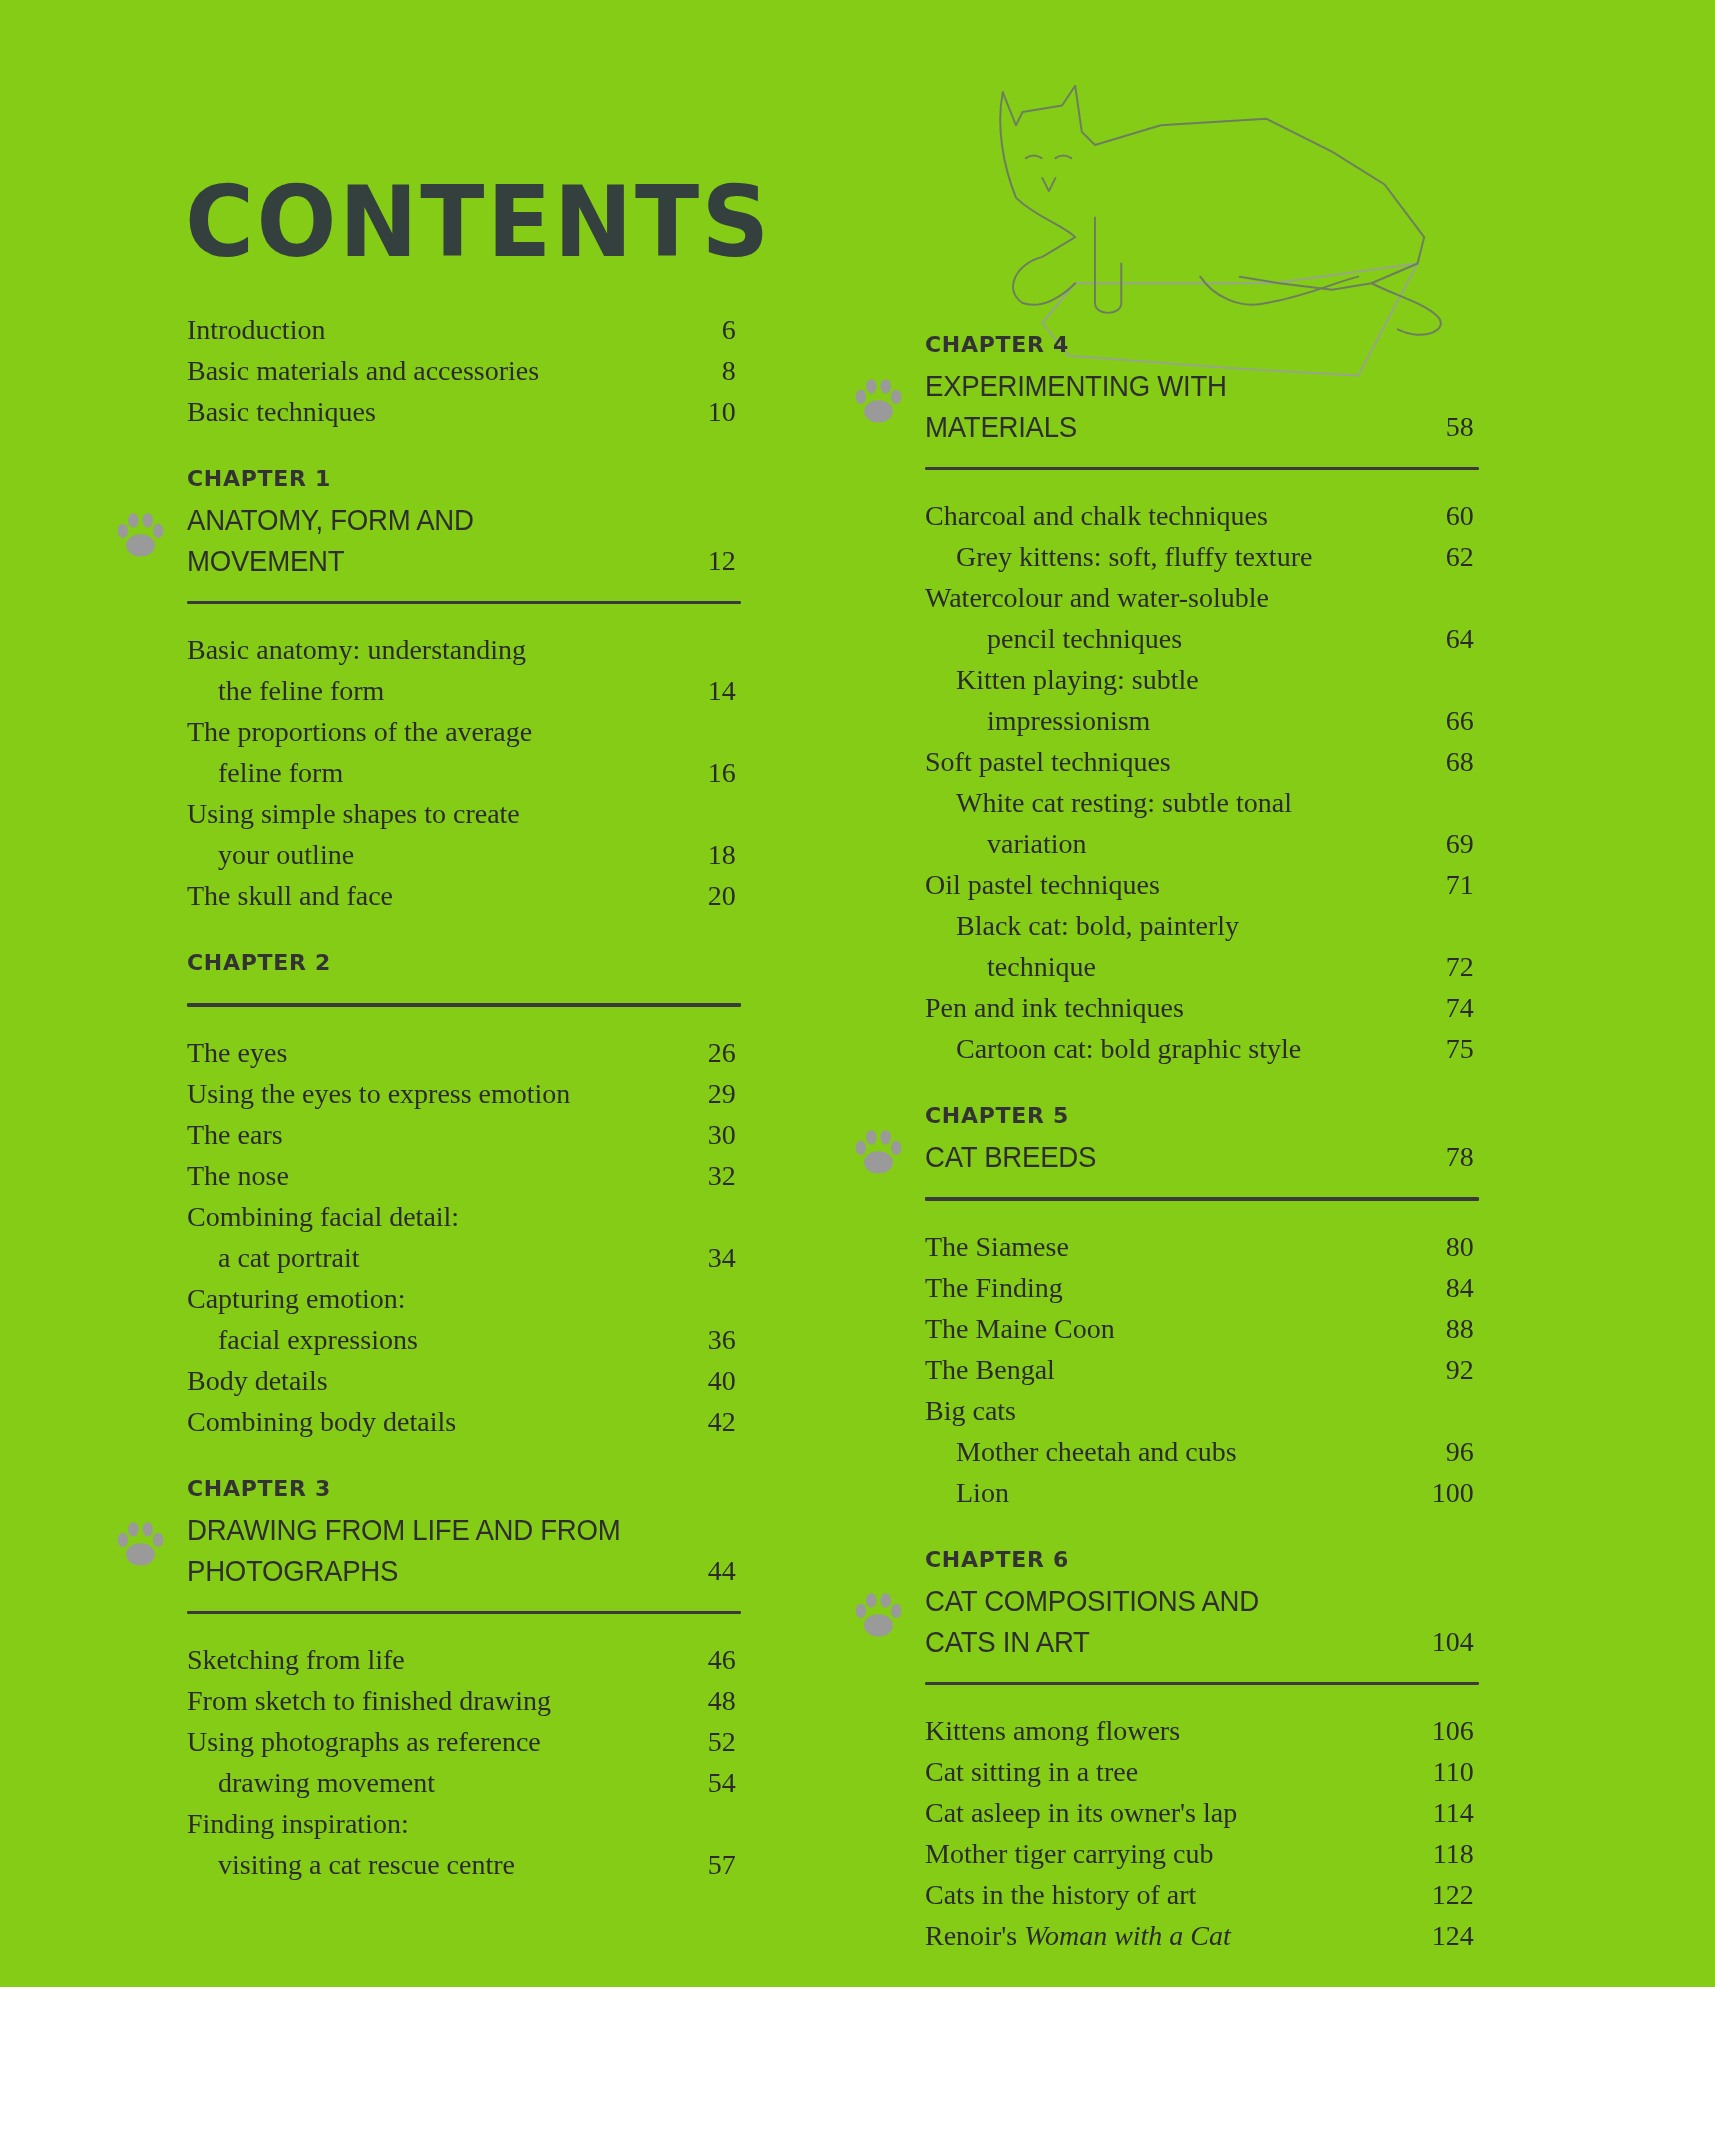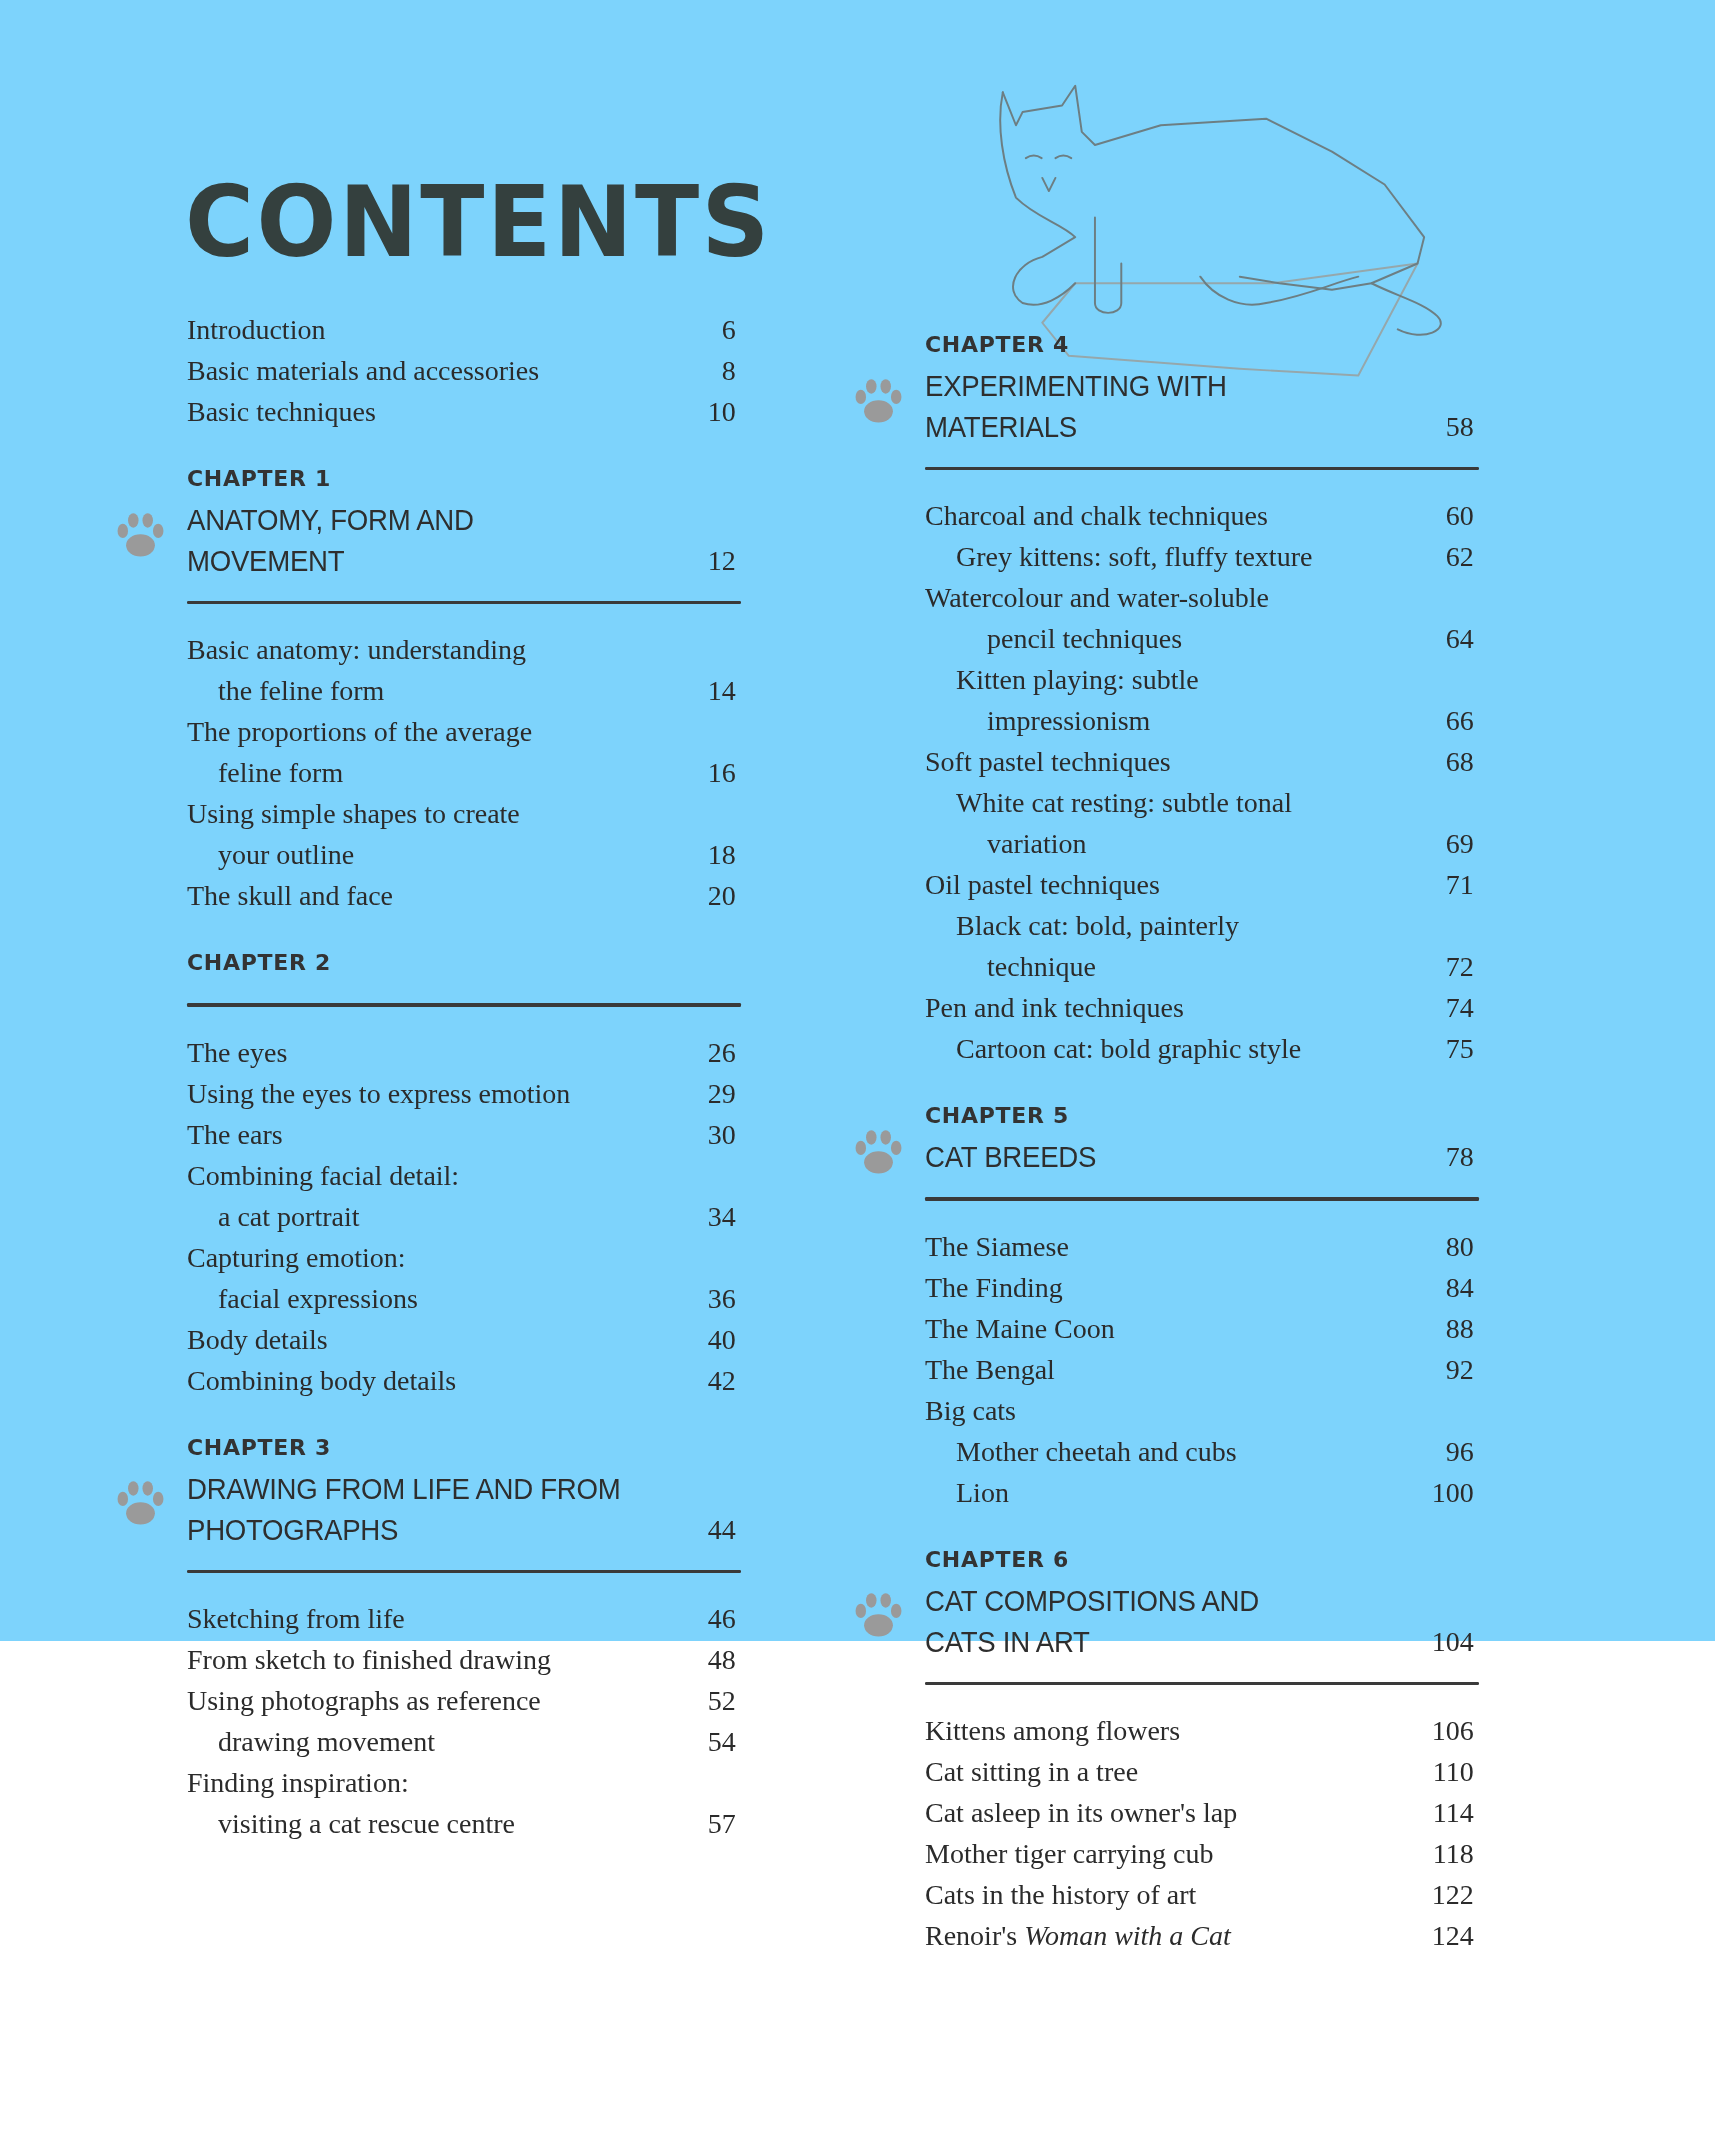--- a/index.html
+++ b/index.html
@@ -4,7 +4,7 @@
 <style>
   html, body { margin: 0; padding: 0; background: #ffffff; }
   body { width: 1716px; height: 2151px; position: relative; overflow: hidden; }
-  .page { position: absolute; left: 0; top: 0; width: 1716px; height: 1641px; background: #7dd3fc; }
+  .page { position: absolute; left: 0; top: 0; width: 1716px; height: 1987px; background: #84cc16; }
   .title {
     position: absolute; left: 185px; top: 173px;
     font-family: "DejaVu Sans", sans-serif; font-weight: bold;

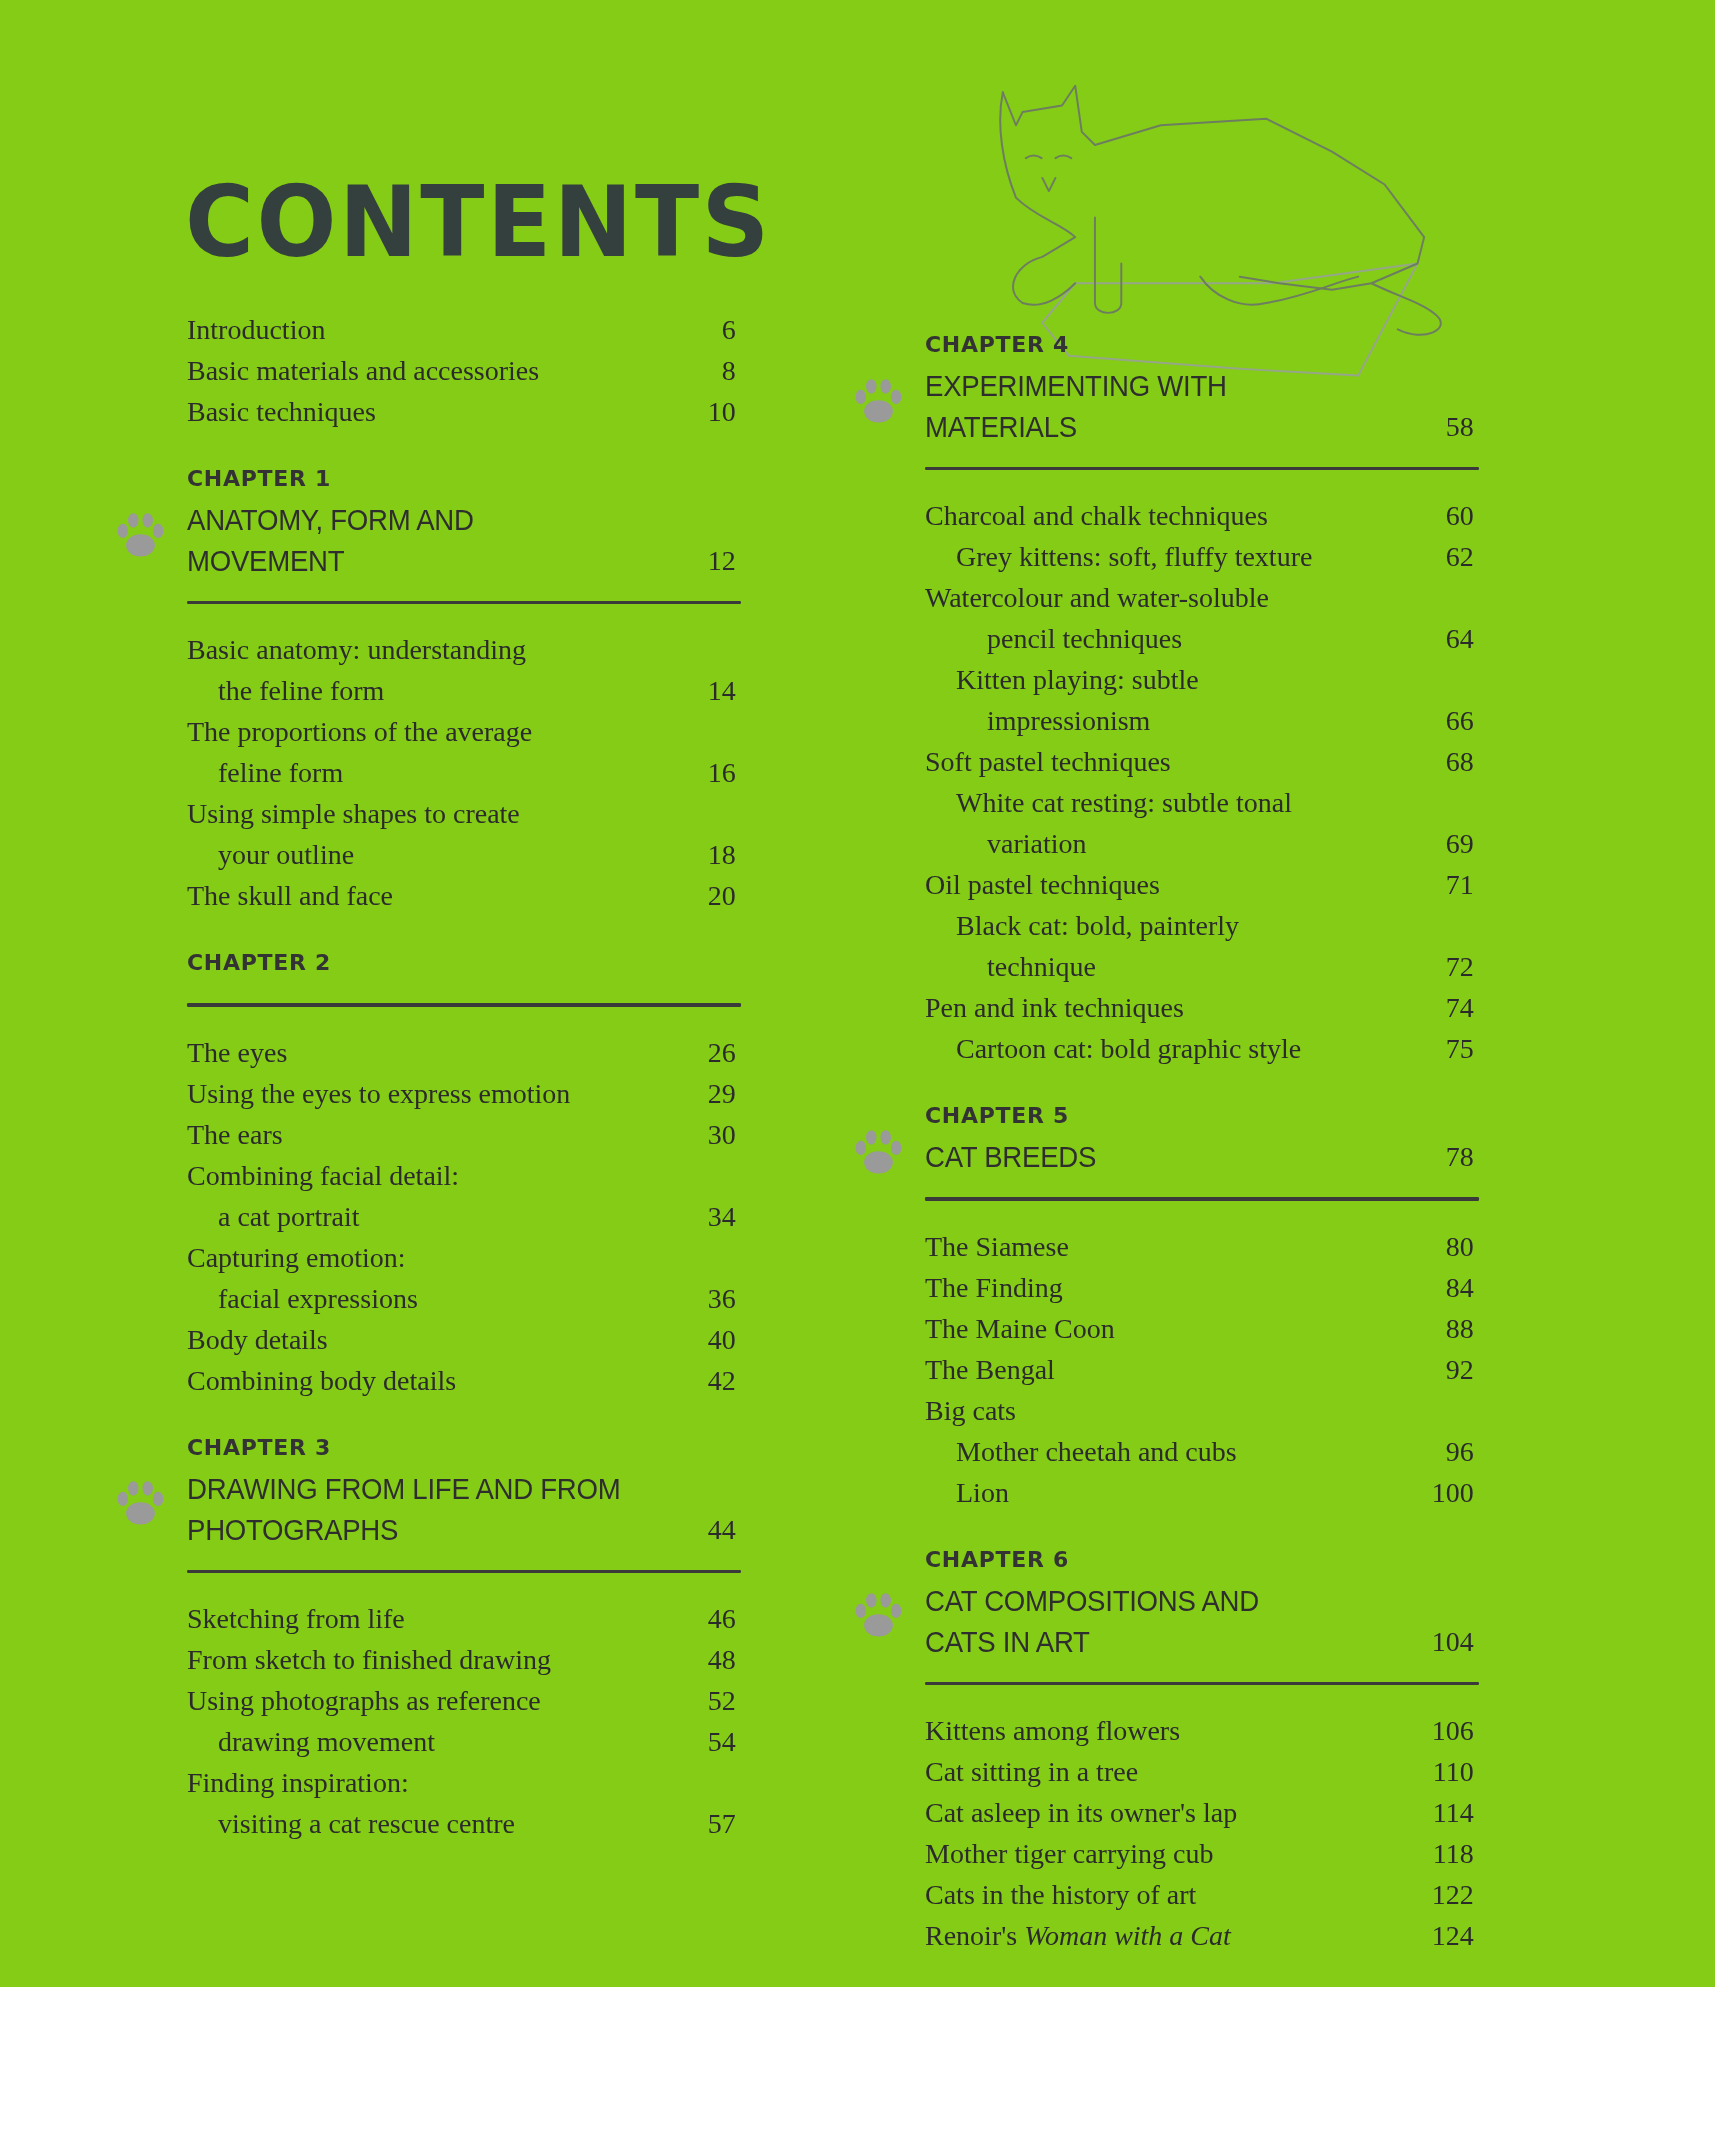--- a/index.html
+++ b/index.html
@@ -139,6 +139,10 @@
           <span class="p">30</span>
         </div>
       <div class="row">
+          <span class="t">The nose</span>
+          <span class="p">32</span>
+        </div>
+      <div class="row">
           <span class="t">Combining facial detail:</span>
         </div>
       <div class="row">

